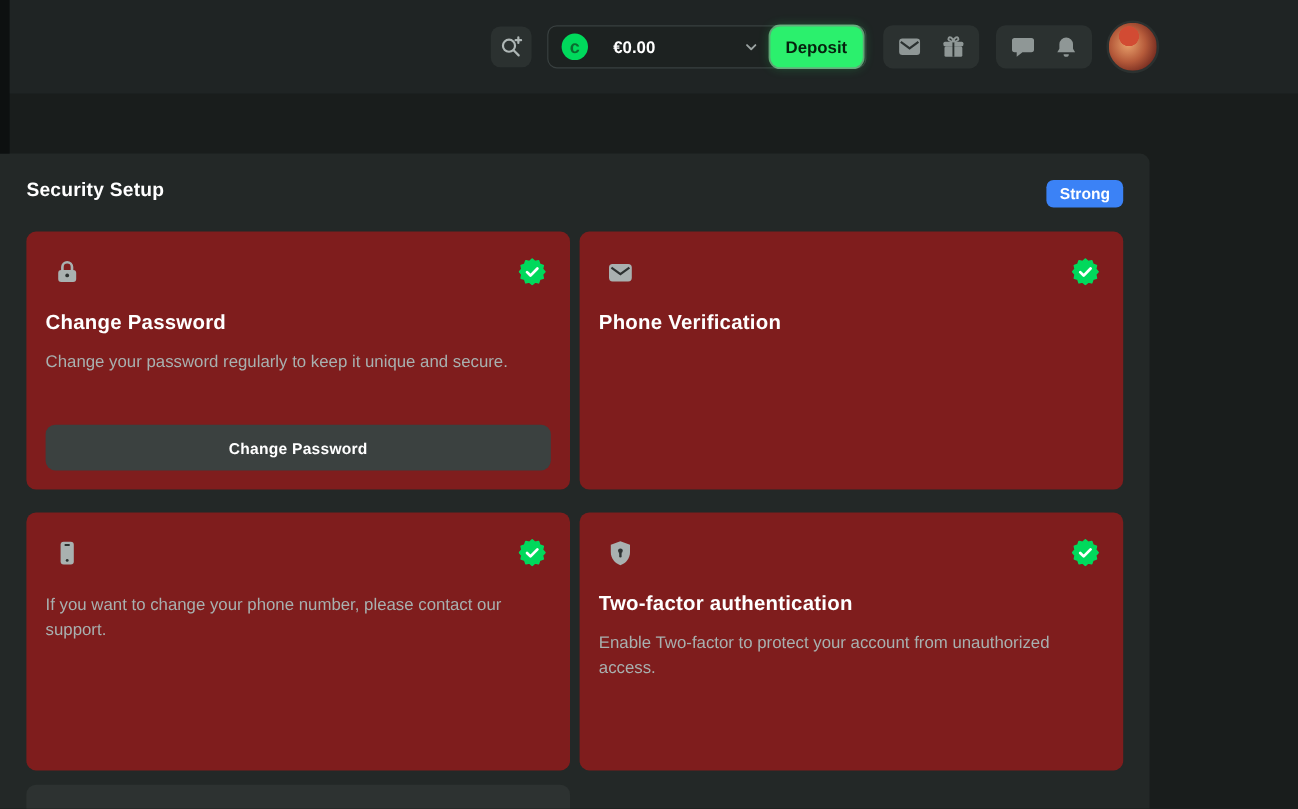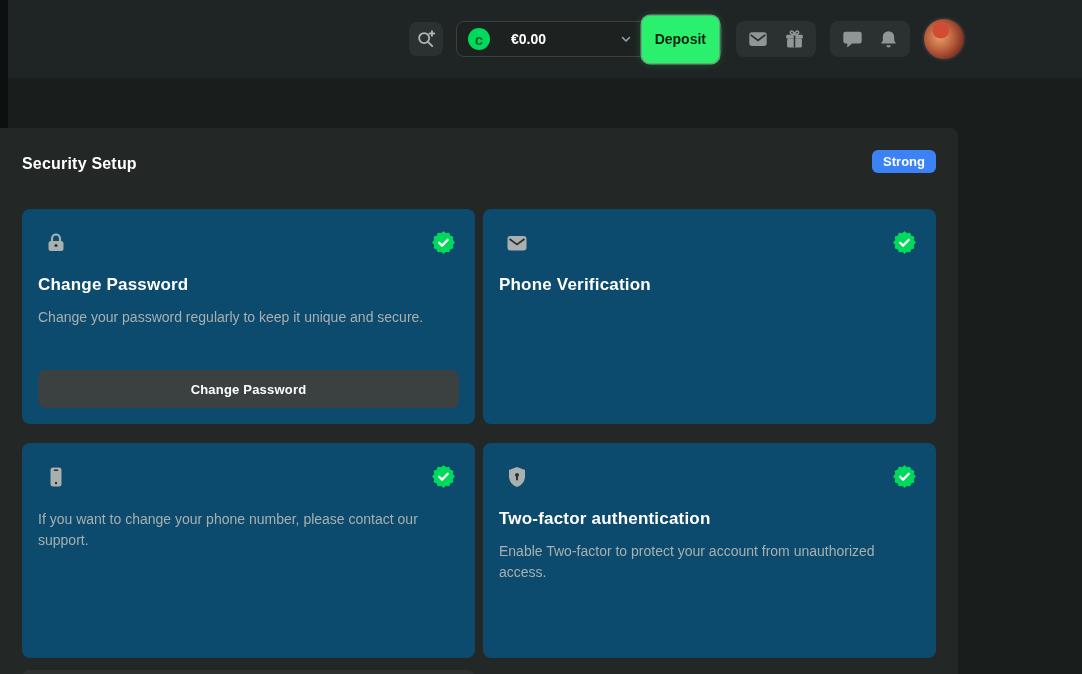--- a/index.html
+++ b/index.html
@@ -49,7 +49,7 @@
   .wallet-spacer { flex:1; }
   .chevron { margin-right:9px; display:flex; align-items:center; cursor:pointer; }
   .deposit-btn {
-    height:47px; padding:0 13px; margin-right:2px;
+    height:34px; padding:0 13px; margin-right:2px;
     border:none; border-radius:8px;
     background:#2bf06d; color:#06210e;
     font-family:inherit; font-weight:bold; font-size:14px; cursor:pointer;

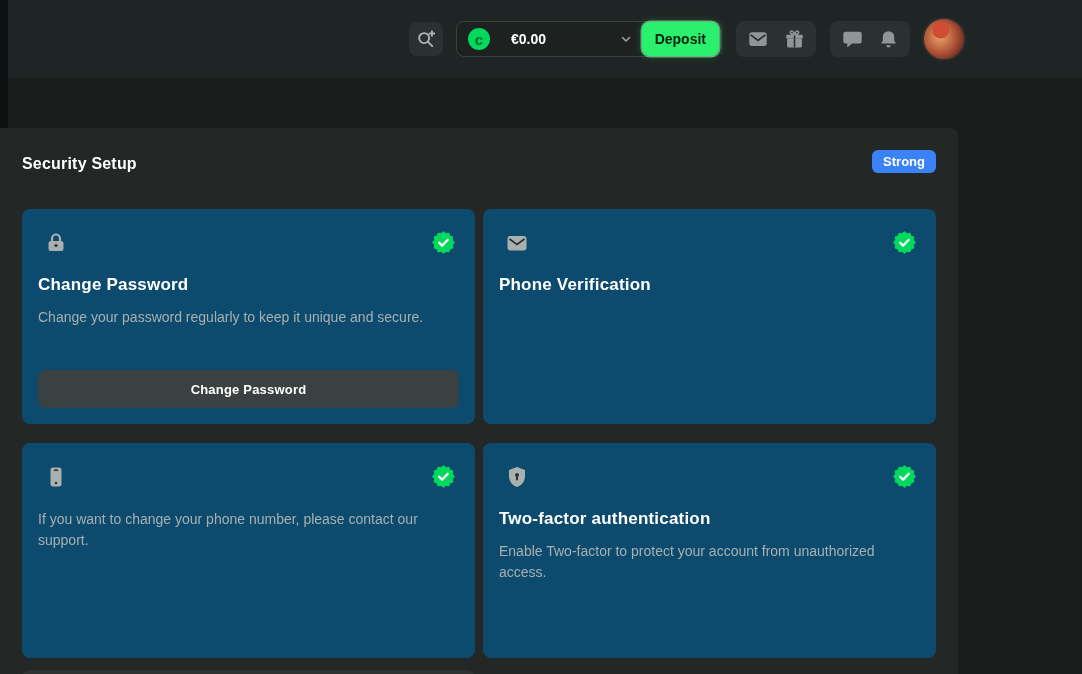--- a/index.html
+++ b/index.html
@@ -73,8 +73,8 @@
     overflow:hidden;
   }
   .panel-header {
-    display:flex; align-items:flex-end; justify-content:space-between;
-    height:23px; margin-bottom:36px;
+    display:flex; align-items:flex-start; justify-content:space-between;
+    height:23px; margin-bottom:20px;
   }
   .panel-title { font-size:16px; font-weight:bold; color:#ffffff; letter-spacing:0.2px; }
   .strength-badge {

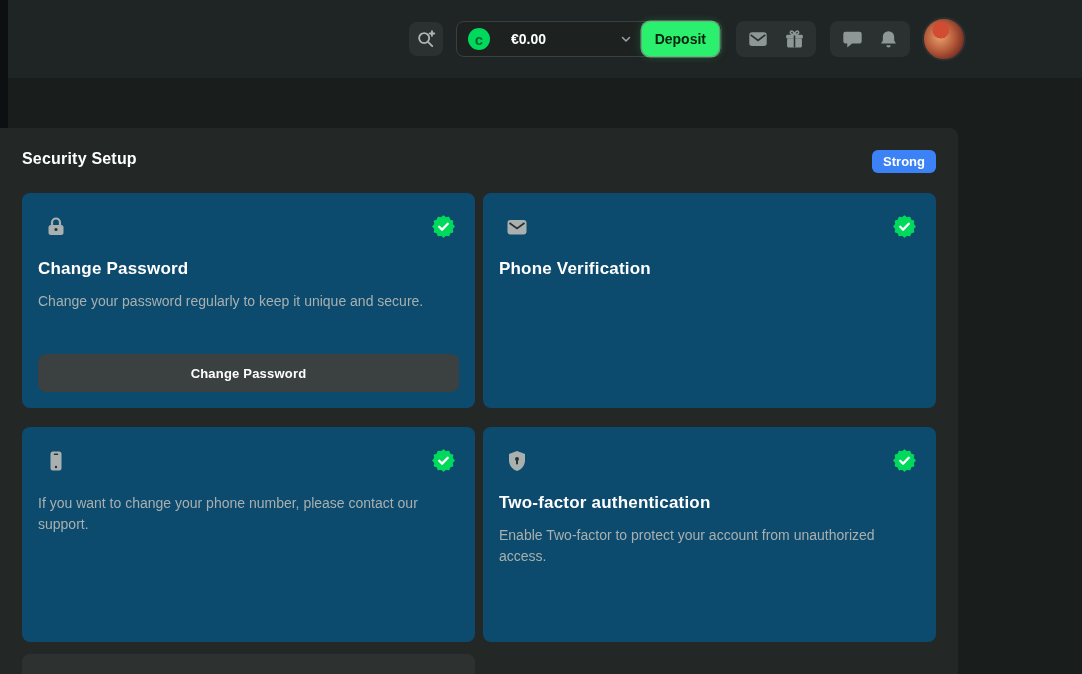--- a/index.html
+++ b/index.html
@@ -85,7 +85,7 @@
     display:grid; grid-template-columns:1fr 1fr; gap:19px 8px;
   }
   .card {
-    position:relative; background:#0c4a6e; border-radius:8px;
+    position:relative; background:#7f1d1d; border-radius:8px;
     min-height:215px; padding:22px 16px 16px 16px;
   }
   .card-top {

